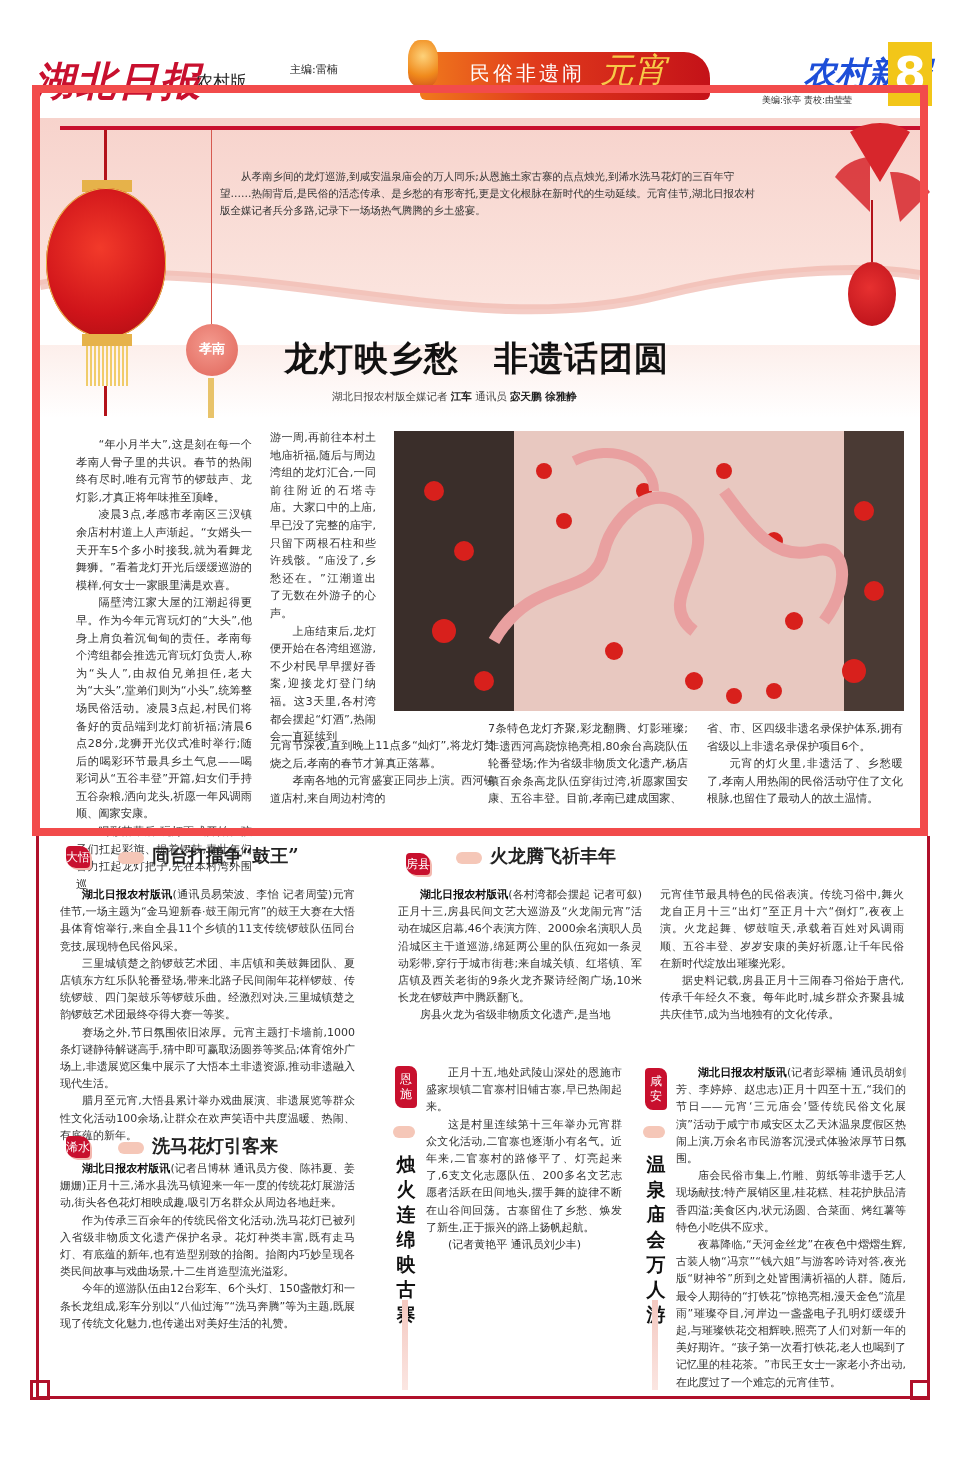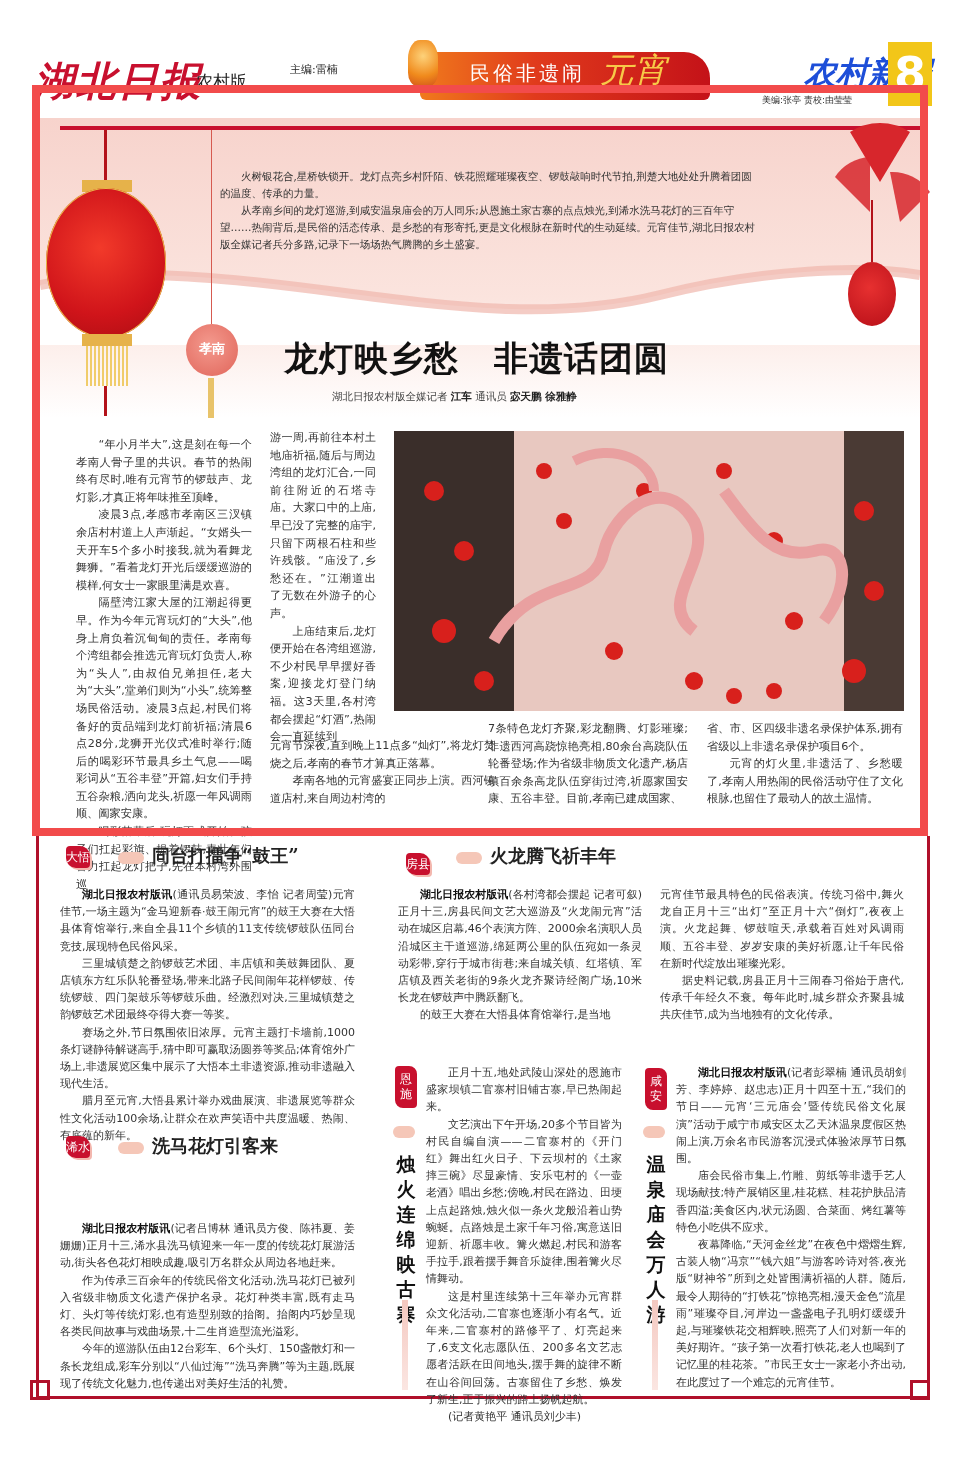--- a/index.html
+++ b/index.html
@@ -110,7 +110,6 @@
 <div class="abs lantern-right"></div>
 
 <div class="abs intro">
-  <p>火树银花合,星桥铁锁开。龙灯点亮乡村阡陌、铁花照耀璀璨夜空、锣鼓敲响时代节拍,荆楚大地处处升腾着团圆的温度、传承的力量。</p>
   <p>从孝南乡间的龙灯巡游,到咸安温泉庙会的万人同乐;从恩施土家古寨的点点烛光,到浠水洗马花灯的三百年守望……热闹背后,是民俗的活态传承、是乡愁的有形寄托,更是文化根脉在新时代的生动延续。元宵佳节,湖北日报农村版全媒记者兵分多路,记录下一场场热气腾腾的乡土盛宴。</p>
 </div>
 

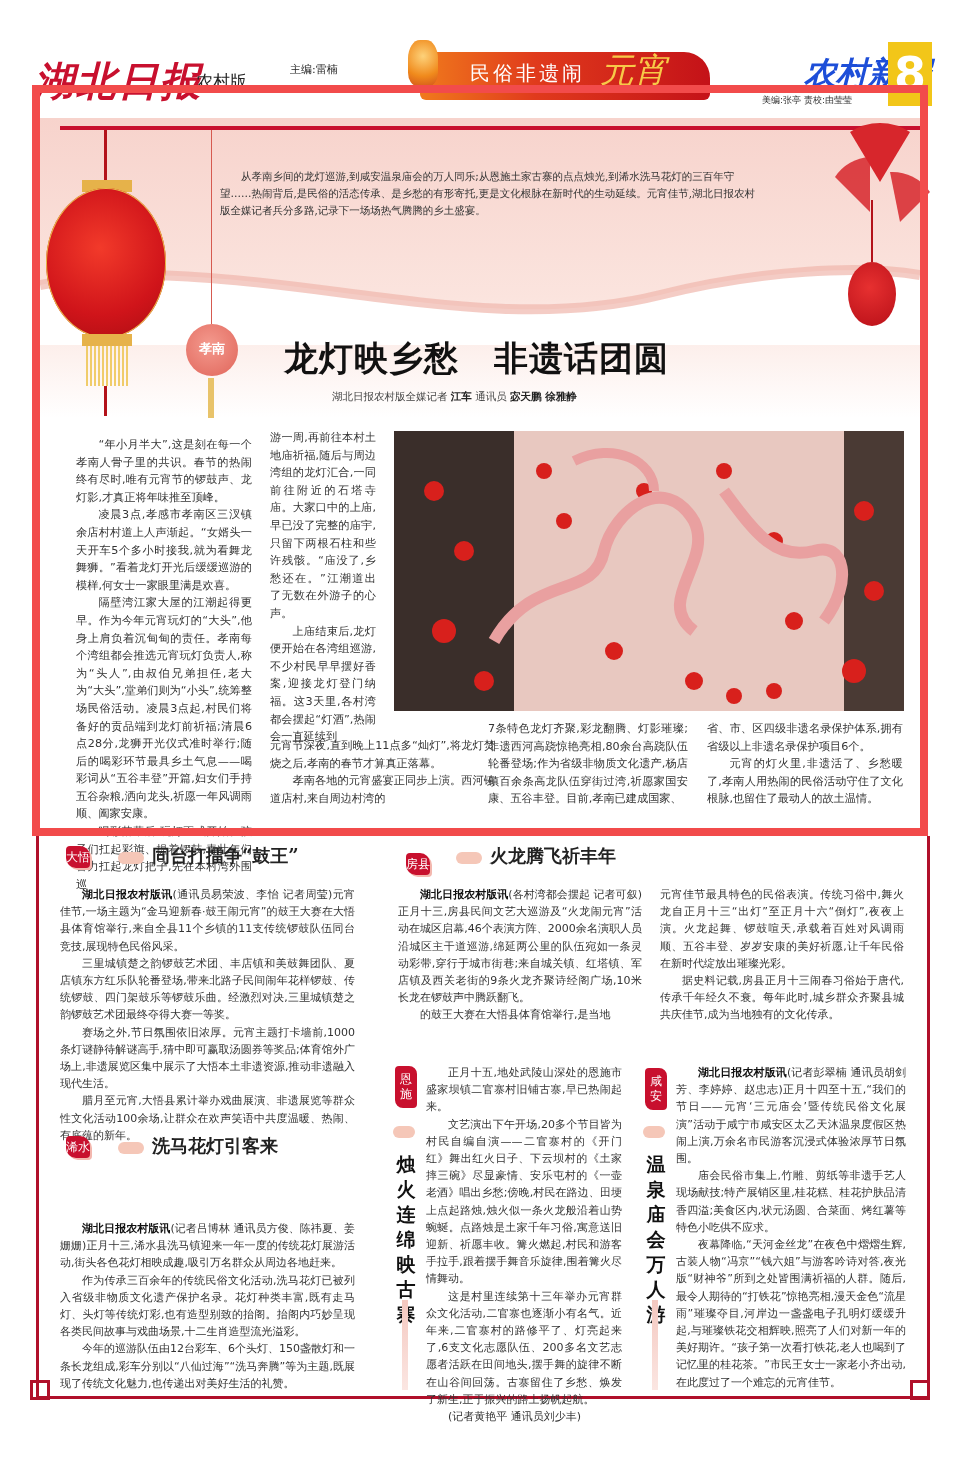--- a/index.html
+++ b/index.html
@@ -200,7 +200,7 @@
 <div class="abs sub-head" style="left:490px;top:844px;">火龙腾飞祈丰年</div>
 <div class="abs lower-col" style="left:398px;top:886px;width:244px;">
   <p><b>湖北日报农村版讯</b><span>(各村湾都会摆起  记者可叙)</span><span>正月十三,房县民间文艺大巡游及“火龙闹元宵”活动在城区启幕,46个表演方阵、2000余名演职人员沿城区主干道巡游,绵延两公里的队伍宛如一条灵动彩带,穿行于城市街巷;来自城关镇、红塔镇、军店镇及西关老街的9条火龙齐聚诗经阁广场,10米长龙在锣鼓声中腾跃翻飞。</span></p>
-  <p>的鼓王大赛在大悟县体育馆举行,是当地</p>
+  <p>房县火龙为省级非物质文化遗产,是当地</p>
 </div>
 <div class="abs lower-col" style="left:660px;top:886px;width:244px;">
   <p style="text-indent:0">元宵佳节最具特色的民俗表演。传统习俗中,舞火龙自正月十三“出灯”至正月十六“倒灯”,夜夜上演。火龙起舞、锣鼓喧天,承载着百姓对风调雨顺、五谷丰登、岁岁安康的美好祈愿,让千年民俗在新时代绽放出璀璨光彩。</p>

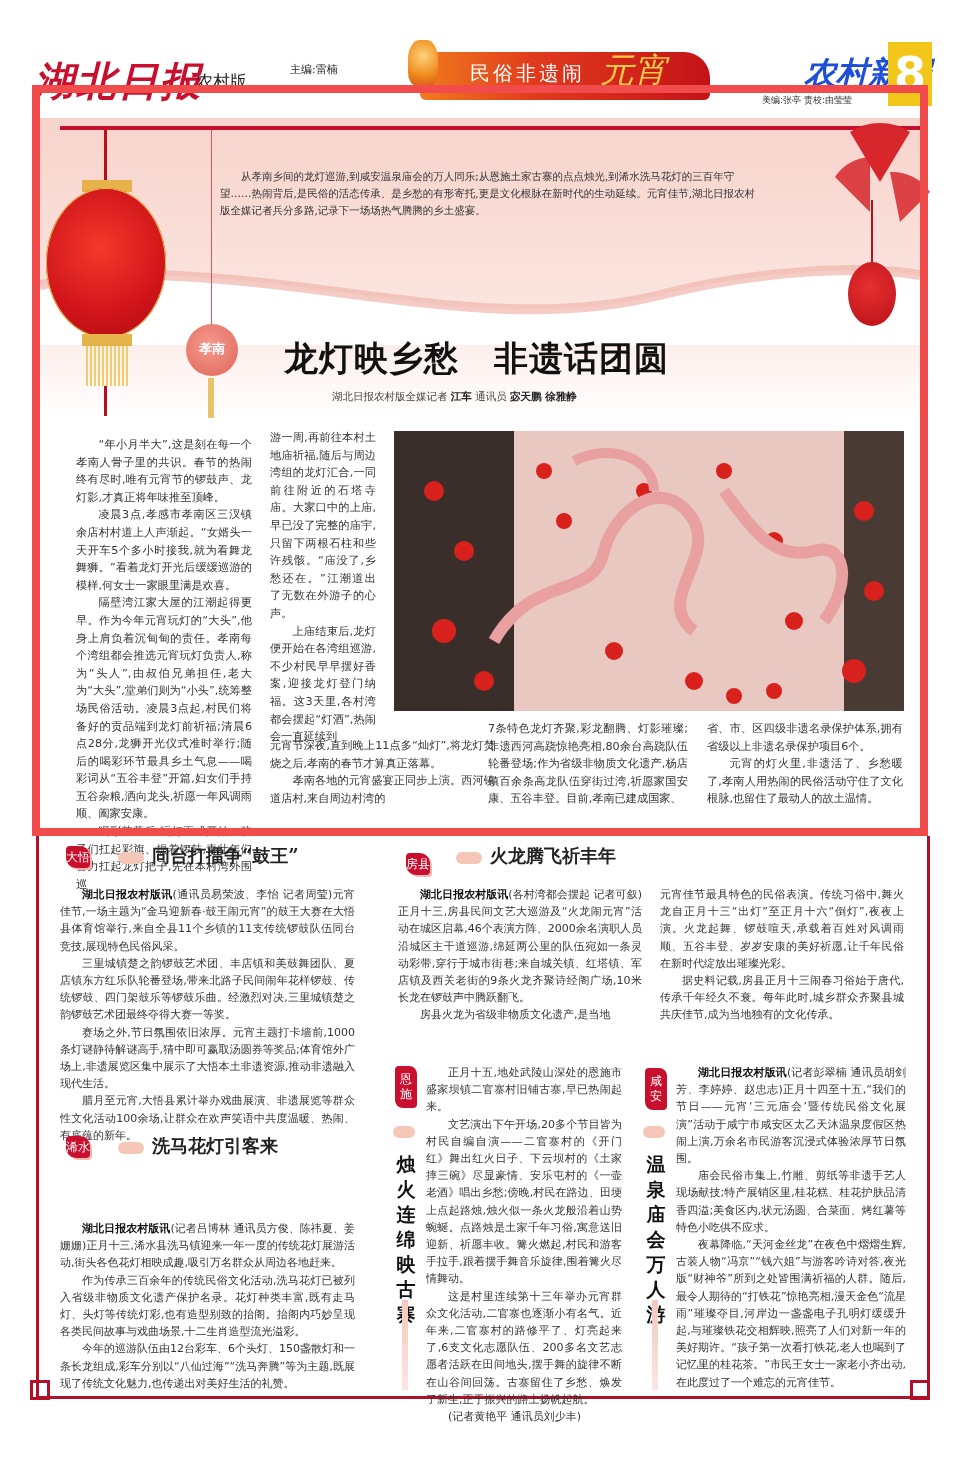--- a/index.html
+++ b/index.html
@@ -213,7 +213,6 @@
 <div class="abs vbar" style="left:402px;top:1300px;height:90px;"></div>
 <div class="abs lower-col" style="left:426px;top:1064px;width:196px;">
   <p>正月十五,地处武陵山深处的恩施市盛家坝镇二官寨村旧铺古寨,早已热闹起来。</p>
-  <p>文艺演出下午开场,20多个节目皆为村民自编自演——二官寨村的《开门红》舞出红火日子、下云坝村的《土家摔三碗》尽显豪情、安乐屯村的《一壶老酒》唱出乡愁;傍晚,村民在路边、田埂上点起路烛,烛火似一条火龙般沿着山势蜿蜒。点路烛是土家千年习俗,寓意送旧迎新、祈愿丰收。篝火燃起,村民和游客手拉手,跟着摆手舞音乐旋律,围着篝火尽情舞动。</p>
   <p>这是村里连续第十三年举办元宵群众文化活动,二官寨也逐渐小有名气。近年来,二官寨村的路修平了、灯亮起来了,6支文化志愿队伍、200多名文艺志愿者活跃在田间地头,摆手舞的旋律不断在山谷间回荡。古寨留住了乡愁、焕发了新生,正于振兴的路上扬帆起航。</p>
   <p>(记者黄艳平  通讯员刘少丰)</p>
 </div>

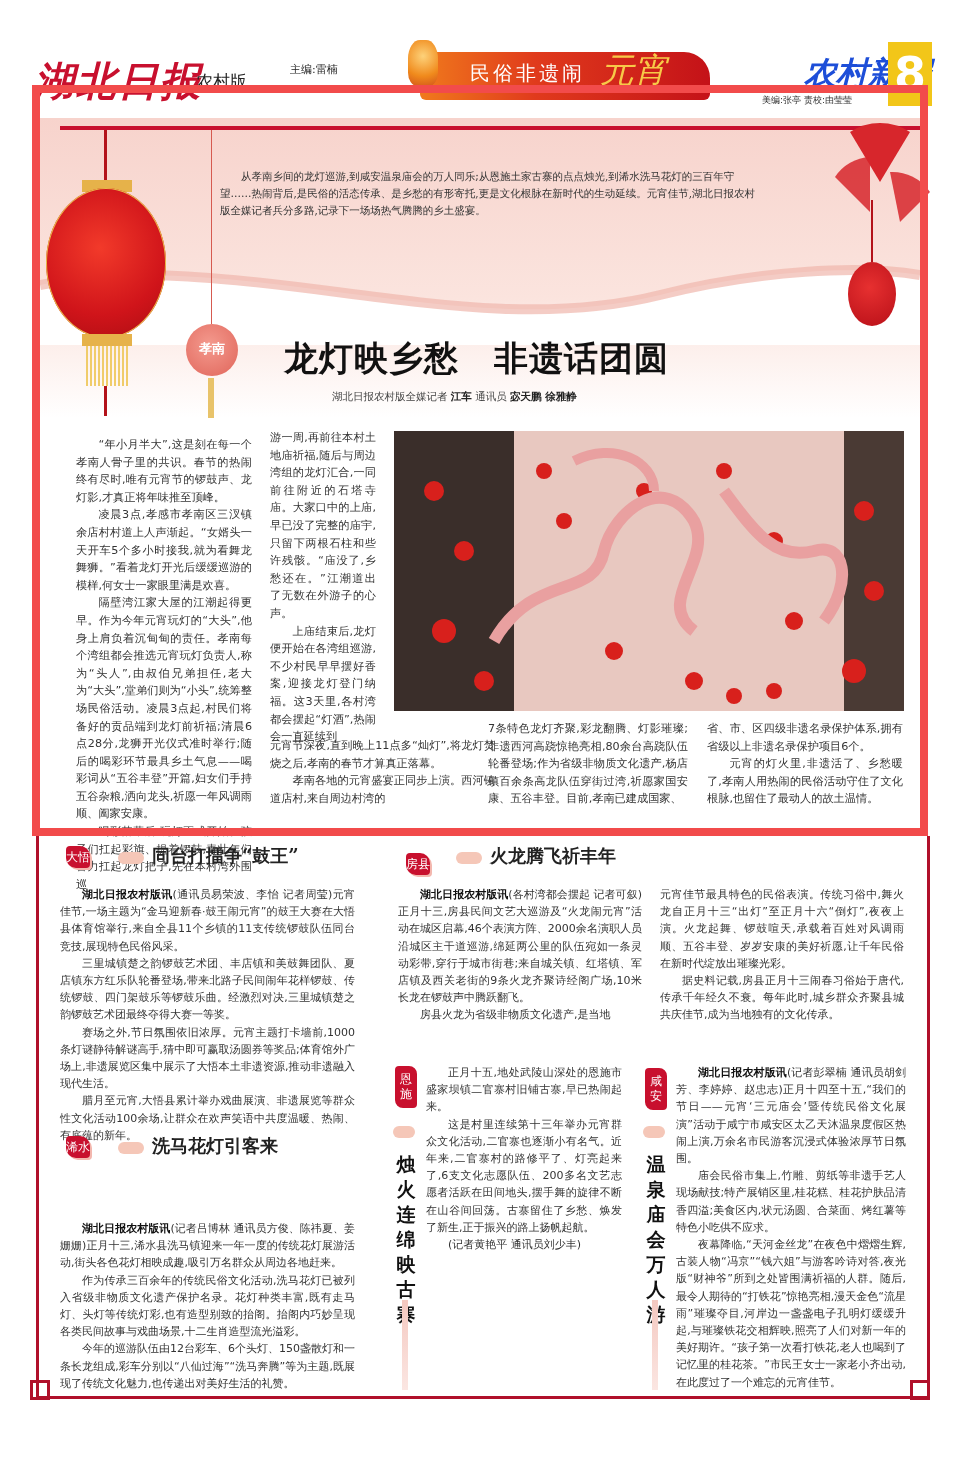--- a/index.html
+++ b/index.html
@@ -189,7 +189,7 @@
 <div class="abs tag" style="left:66px;top:1136px;">浠水</div>
 <div class="abs cloud" style="left:118px;top:1142px;"></div>
 <div class="abs sub-head" style="left:152px;top:1134px;">洗马花灯引客来</div>
-<div class="abs lower-col" style="left:60px;top:1220px;width:295px;">
+<div class="abs lower-col" style="left:60px;top:1160px;width:295px;">
   <p><b>湖北日报农村版讯</b><span>(记者吕博林  通讯员方俊、陈祎夏、姜姗姗)</span><span>正月十三,浠水县洗马镇迎来一年一度的传统花灯展游活动,街头各色花灯相映成趣,吸引万名群众从周边各地赶来。</span></p>
   <p>作为传承三百余年的传统民俗文化活动,洗马花灯已被列入省级非物质文化遗产保护名录。花灯种类丰富,既有走马灯、头灯等传统灯彩,也有造型别致的抬阁。抬阁内巧妙呈现各类民间故事与戏曲场景,十二生肖造型流光溢彩。</p>
   <p>今年的巡游队伍由12台彩车、6个头灯、150盏散灯和一条长龙组成,彩车分别以“八仙过海”“洗马奔腾”等为主题,既展现了传统文化魅力,也传递出对美好生活的礼赞。</p>

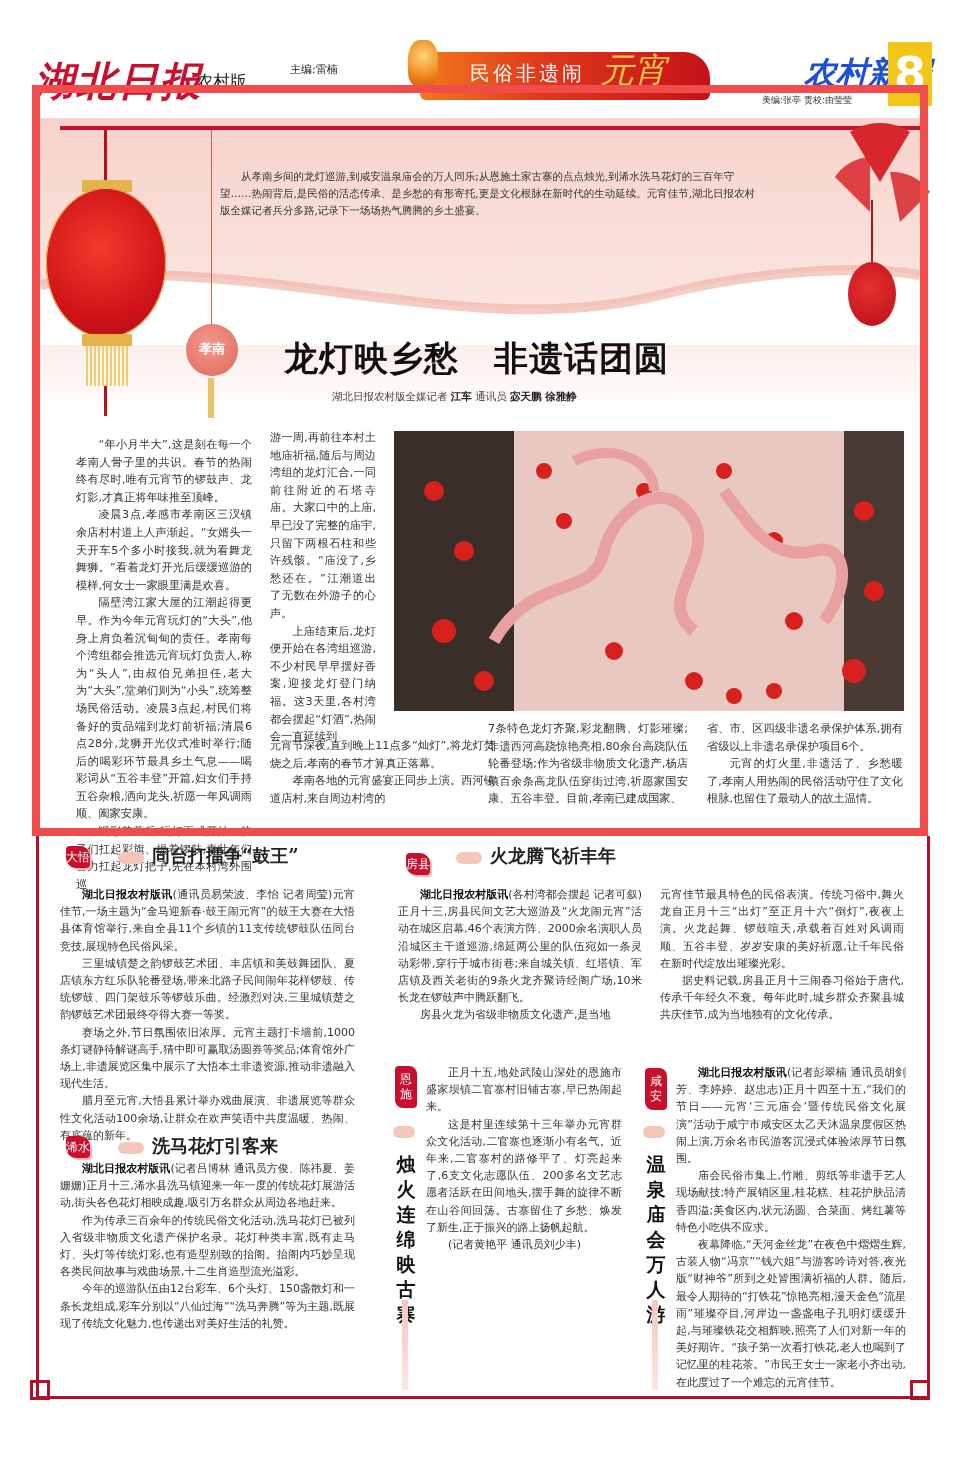--- a/index.html
+++ b/index.html
@@ -191,7 +191,7 @@
 <div class="abs sub-head" style="left:152px;top:1134px;">洗马花灯引客来</div>
 <div class="abs lower-col" style="left:60px;top:1160px;width:295px;">
   <p><b>湖北日报农村版讯</b><span>(记者吕博林  通讯员方俊、陈祎夏、姜姗姗)</span><span>正月十三,浠水县洗马镇迎来一年一度的传统花灯展游活动,街头各色花灯相映成趣,吸引万名群众从周边各地赶来。</span></p>
-  <p>作为传承三百余年的传统民俗文化活动,洗马花灯已被列入省级非物质文化遗产保护名录。花灯种类丰富,既有走马灯、头灯等传统灯彩,也有造型别致的抬阁。抬阁内巧妙呈现各类民间故事与戏曲场景,十二生肖造型流光溢彩。</p>
+  <p>作为传承三百余年的传统民俗文化活动,洗马花灯已被列入省级非物质文化遗产保护名录。花灯种类丰富,既有走马灯、有底蕴的新年,也有造型别致的抬阁。抬阁内巧妙呈现各类民间故事与戏曲场景,十二生肖造型流光溢彩。</p>
   <p>今年的巡游队伍由12台彩车、6个头灯、150盏散灯和一条长龙组成,彩车分别以“八仙过海”“洗马奔腾”等为主题,既展现了传统文化魅力,也传递出对美好生活的礼赞。</p>
 </div>
 

